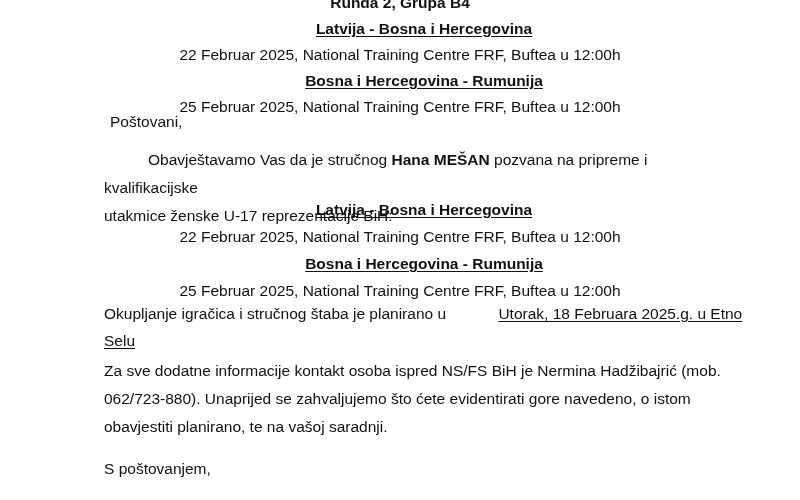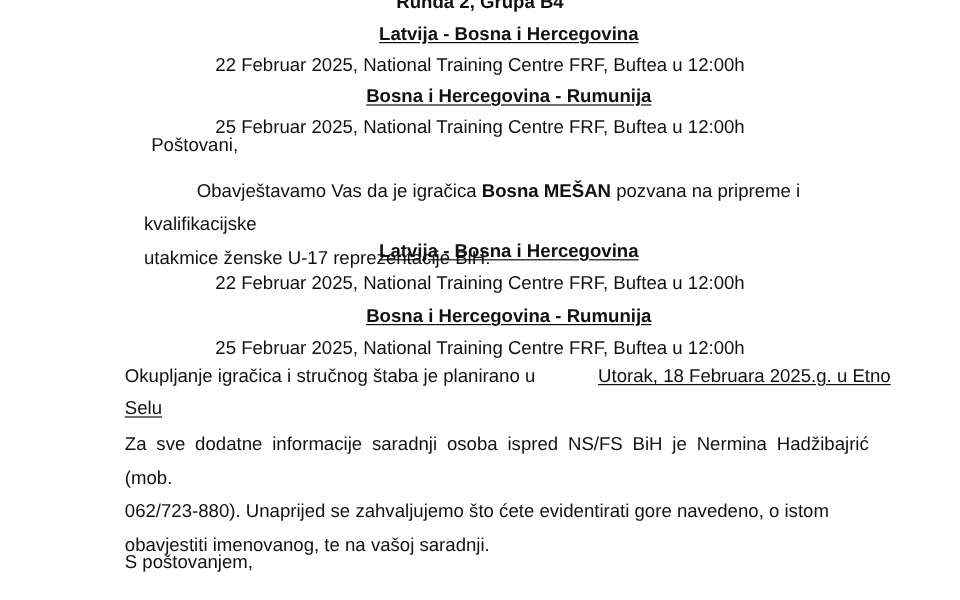--- a/index.html
+++ b/index.html
@@ -54,7 +54,7 @@
   
   .body-block {
     position: absolute;
-    left: 120px;
+    left: 104px;
     top: 108px;
     width: 620px;
   }

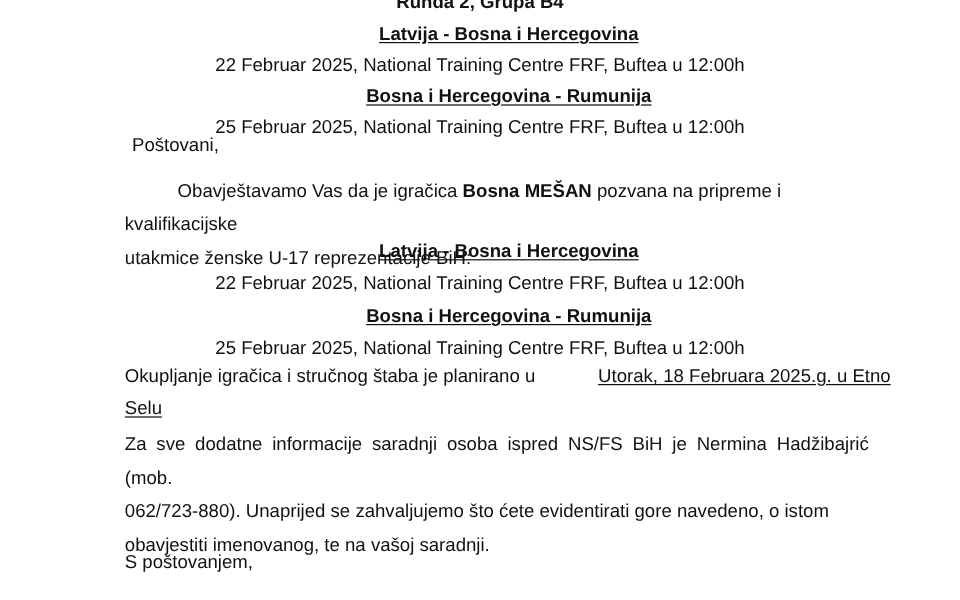--- a/index.html
+++ b/index.html
@@ -125,7 +125,7 @@
     <div class="body-block">
       <p class="para" style="text-indent:6px;">Poštovani,</p>
       <div class="gap-sm"></div>
-      <p class="para indent"><span>Obavještavamo Vas da je igračica</span> <span class="b">Bosna MEŠAN</span> <span>pozvana na pripreme i kvalifikacijske</span></p>
+      <p class="para indent"><span>Obavještavamo Vas da je stručnog</span> <span class="b">Bosna MEŠAN</span> <span>pozvana na pripreme i kvalifikacijske</span></p>
       <p class="para">utakmice ženske U-17 reprezentacije BiH:</p>
     </div>
 

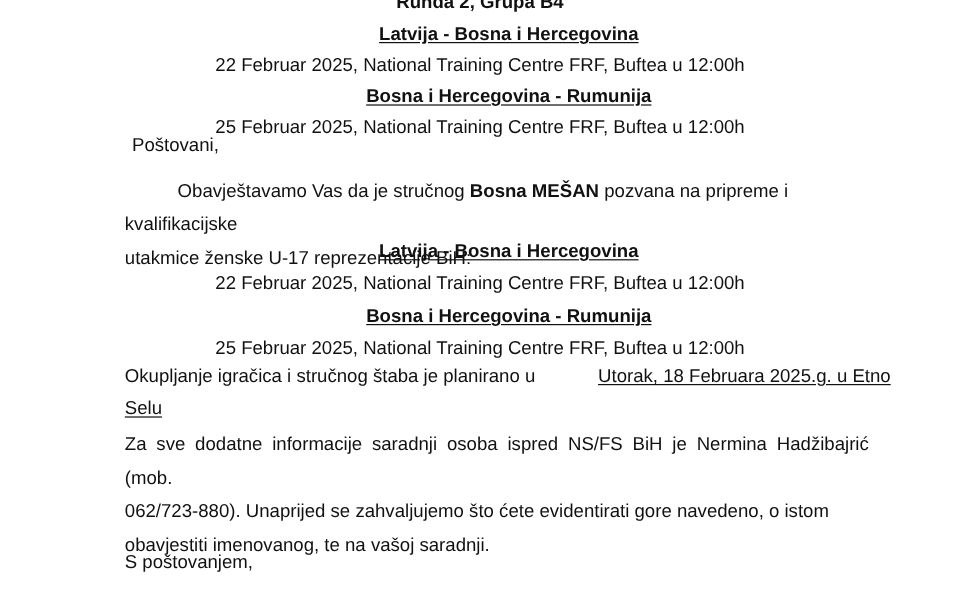--- a/index.html
+++ b/index.html
@@ -125,7 +125,7 @@
     <div class="body-block">
       <p class="para" style="text-indent:6px;">Poštovani,</p>
       <div class="gap-sm"></div>
-      <p class="para indent"><span>Obavještavamo Vas da je stručnog</span> <span class="b">Bosna MEŠAN</span> <span>pozvana na pripreme i kvalifikacijske</span></p>
+      <p class="para indent"><span>Obavještavamo Vas da je stručnog</span> <span class="b">Hana MEŠAN</span> <span>pozvana na pripreme i kvalifikacijske</span></p>
       <p class="para">utakmice ženske U-17 reprezentacije BiH:</p>
     </div>
 

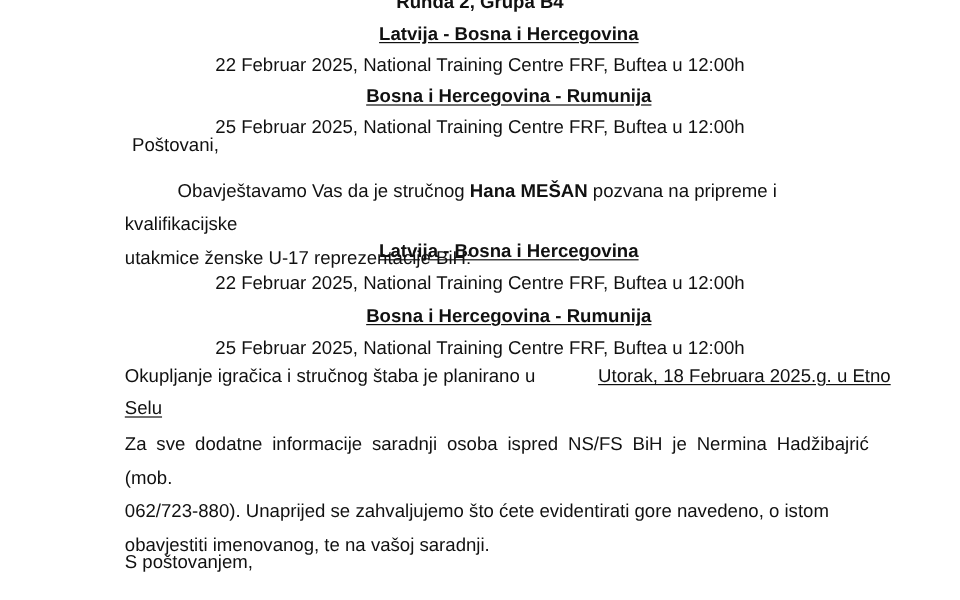--- a/index.html
+++ b/index.html
@@ -141,7 +141,7 @@
     </div>
 
     <div class="lower">
-      <div>Za sve dodatne informacije saradnji osoba ispred NS/FS BiH je Nermina Hadžibajrić (mob.</div>
+      <div>Za sve dodatne informacije kontakt osoba ispred NS/FS BiH je Nermina Hadžibajrić (mob.</div>
       <div>062/723-880).  Unaprijed se zahvaljujemo što ćete evidentirati gore navedeno, o istom</div>
       <div>obavjestiti imenovanog, te na vašoj saradnji.</div>
     </div>

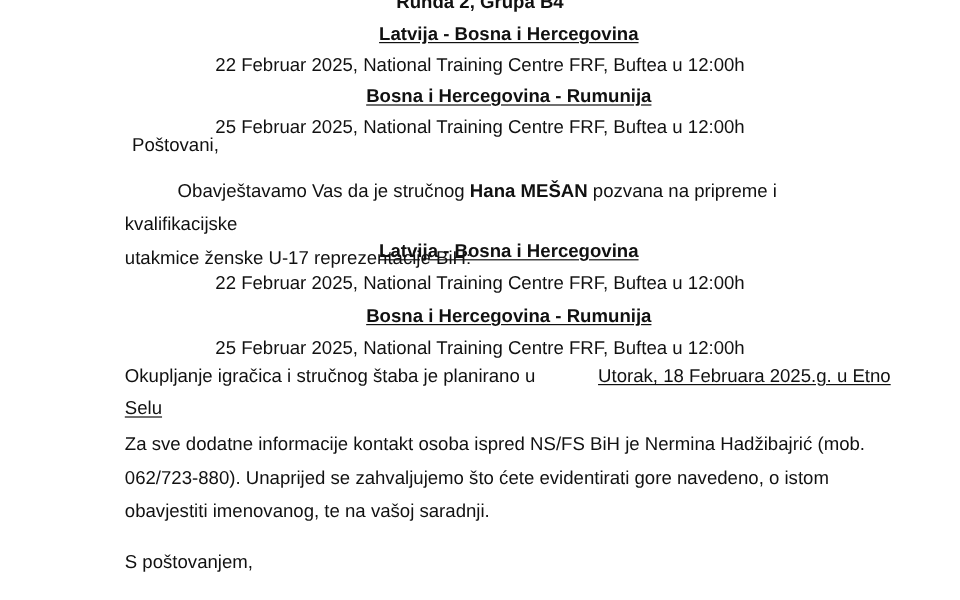--- a/index.html
+++ b/index.html
@@ -143,7 +143,7 @@
     <div class="lower">
       <div>Za sve dodatne informacije kontakt osoba ispred NS/FS BiH je Nermina Hadžibajrić (mob.</div>
       <div>062/723-880).  Unaprijed se zahvaljujemo što ćete evidentirati gore navedeno, o istom</div>
-      <div>obavjestiti imenovanog, te na vašoj saradnji.</div>
+      <div>obavjestiti planirano, te na vašoj saradnji.</div>
     </div>
 
     <div class="closing">S poštovanjem,</div>

